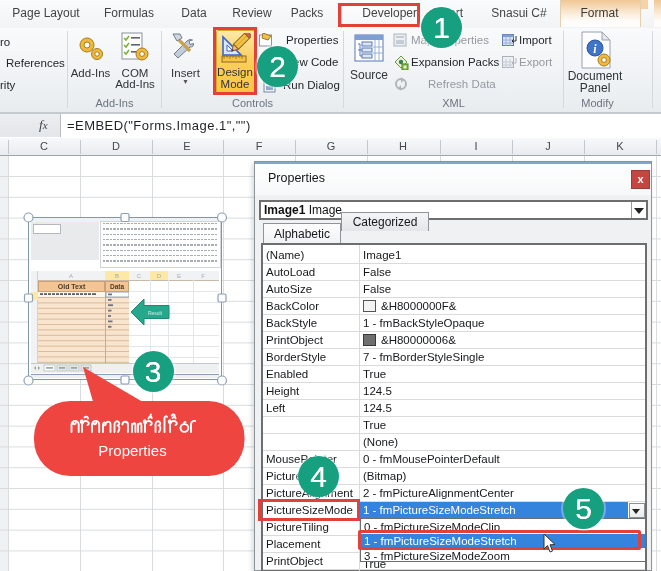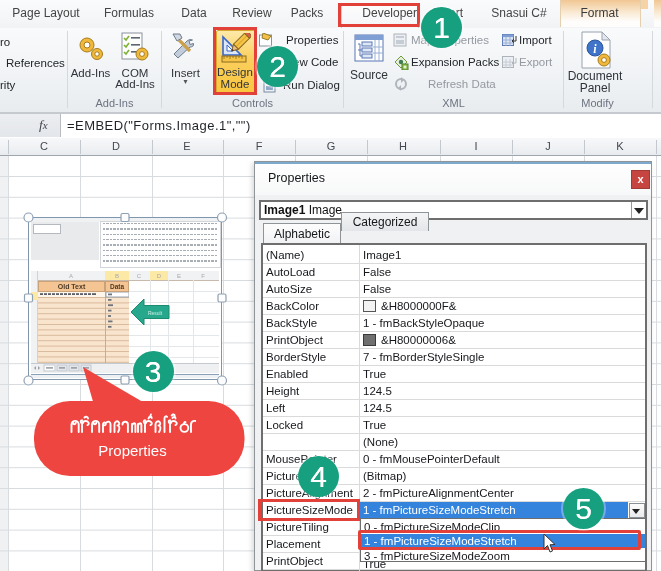--- a/index.html
+++ b/index.html
@@ -420,7 +420,6 @@
     <div class="pval" style="top:383px;">124.5</div>
   <div class="pname" style="top:400px;">Left</div>
     <div class="pval" style="top:400px;">124.5</div>
-  <div class="pname" style="top:417px;">Locked</div>
     <div class="pval" style="top:417px;">True</div>
     <div class="pval" style="top:434px;">(None)</div>
   <div class="pname" style="top:451px;">MousePointer</div>

